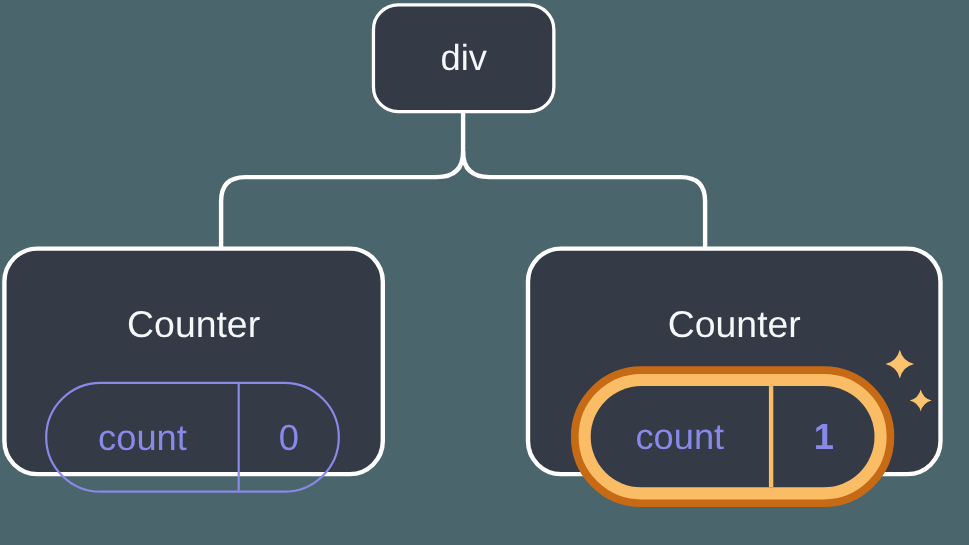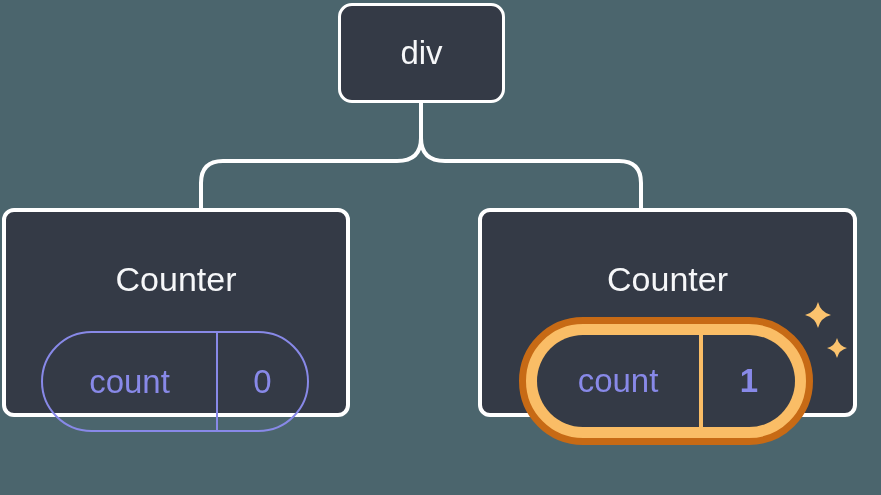--- a/index.html
+++ b/index.html
@@ -46,7 +46,7 @@
   .div-node {
     left: 338px; top: 3px;
     width: 167px; height: 100px;
-    border-radius: 14px;
+    border-radius: 24px;
     display: flex; align-items: center; justify-content: center;
     color: var(--text-primary);
     font-size: 33px;

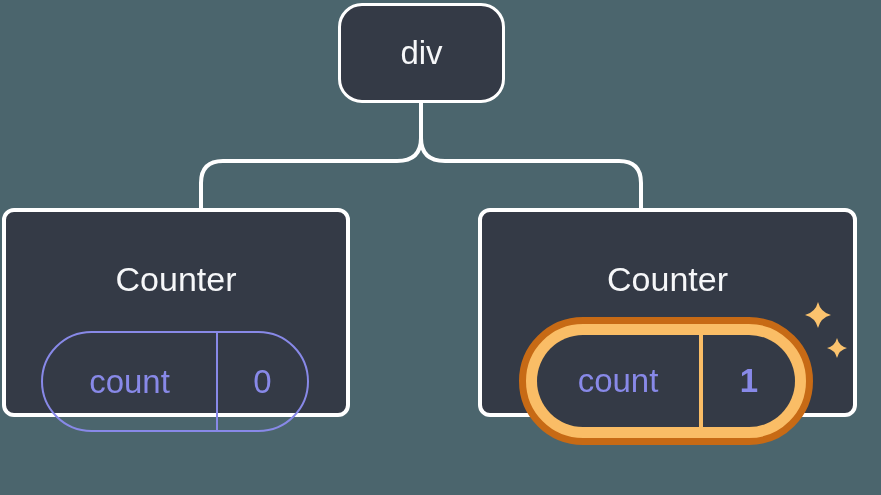--- a/index.html
+++ b/index.html
@@ -52,10 +52,10 @@
     font-size: 33px;
   }
   .counter-node {
-    top: 208px;
+    top: 224px;
     height: 209px;
     border-width: 4px;
-    border-radius: 12px;
+    border-radius: 32px;
   }
   .counter-node.left  { left: 2px;   width: 348px; }
   .counter-node.right { left: 478px; width: 379px; }

